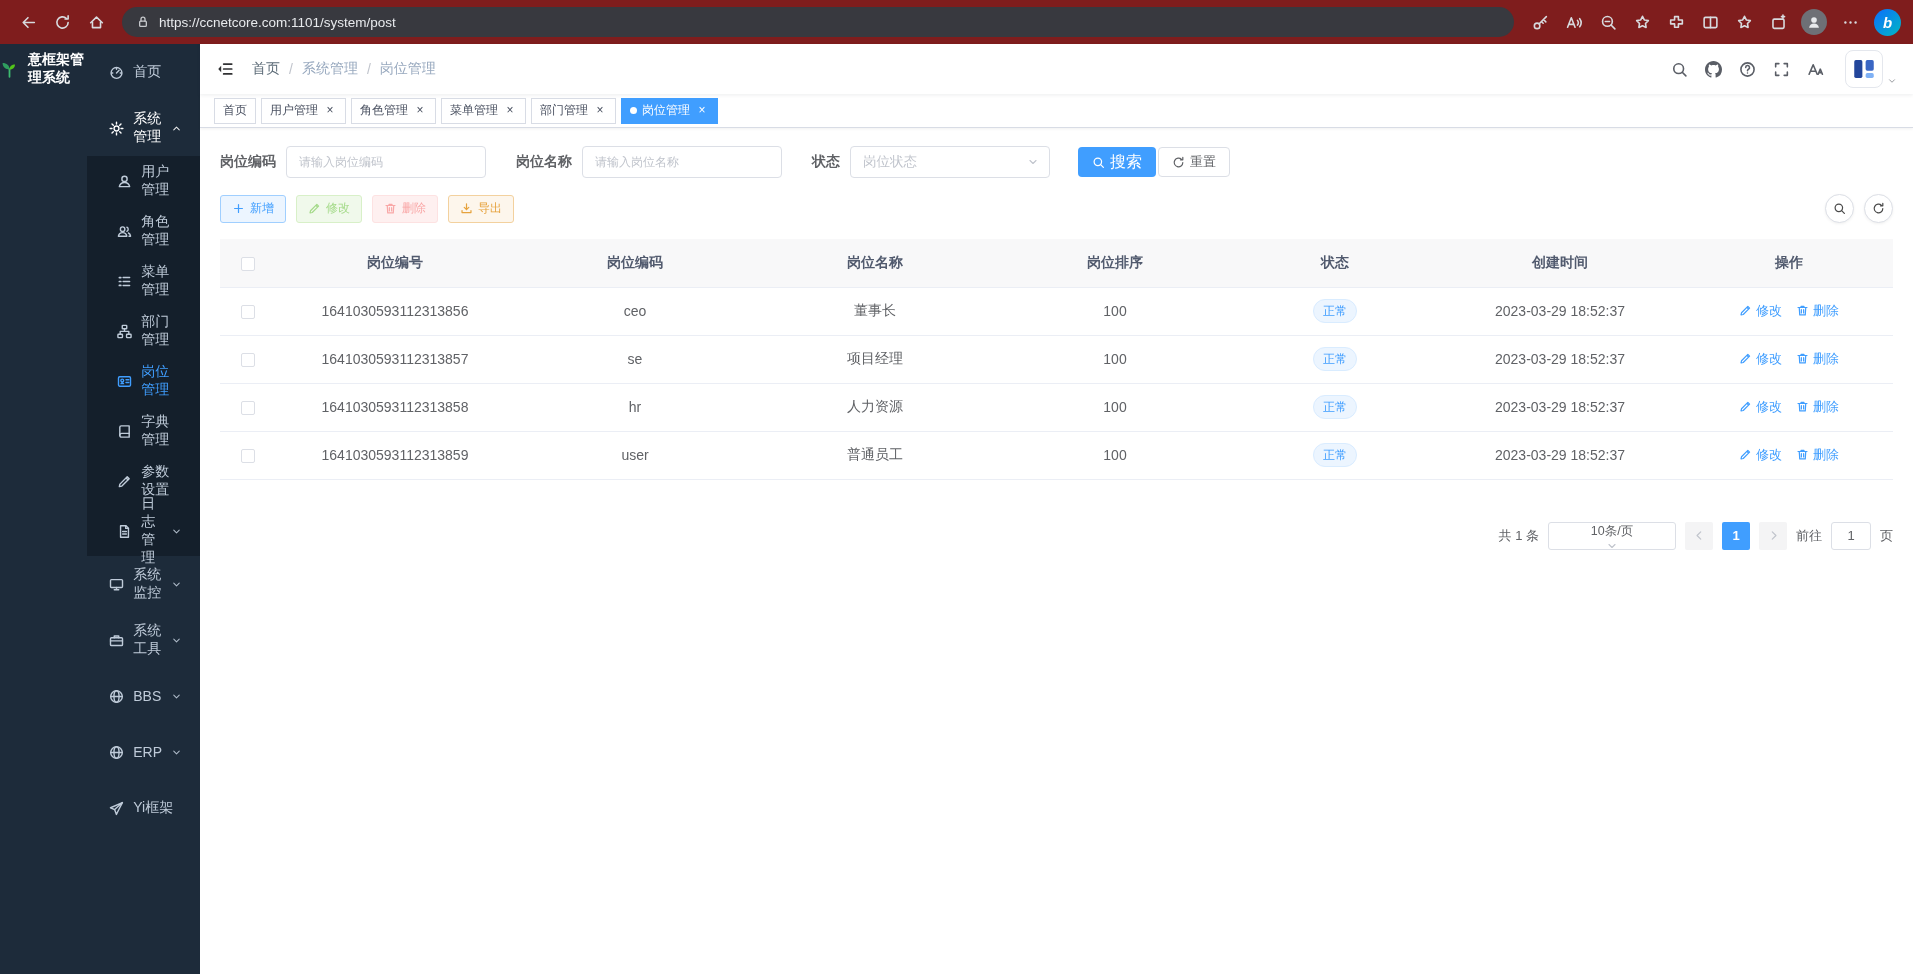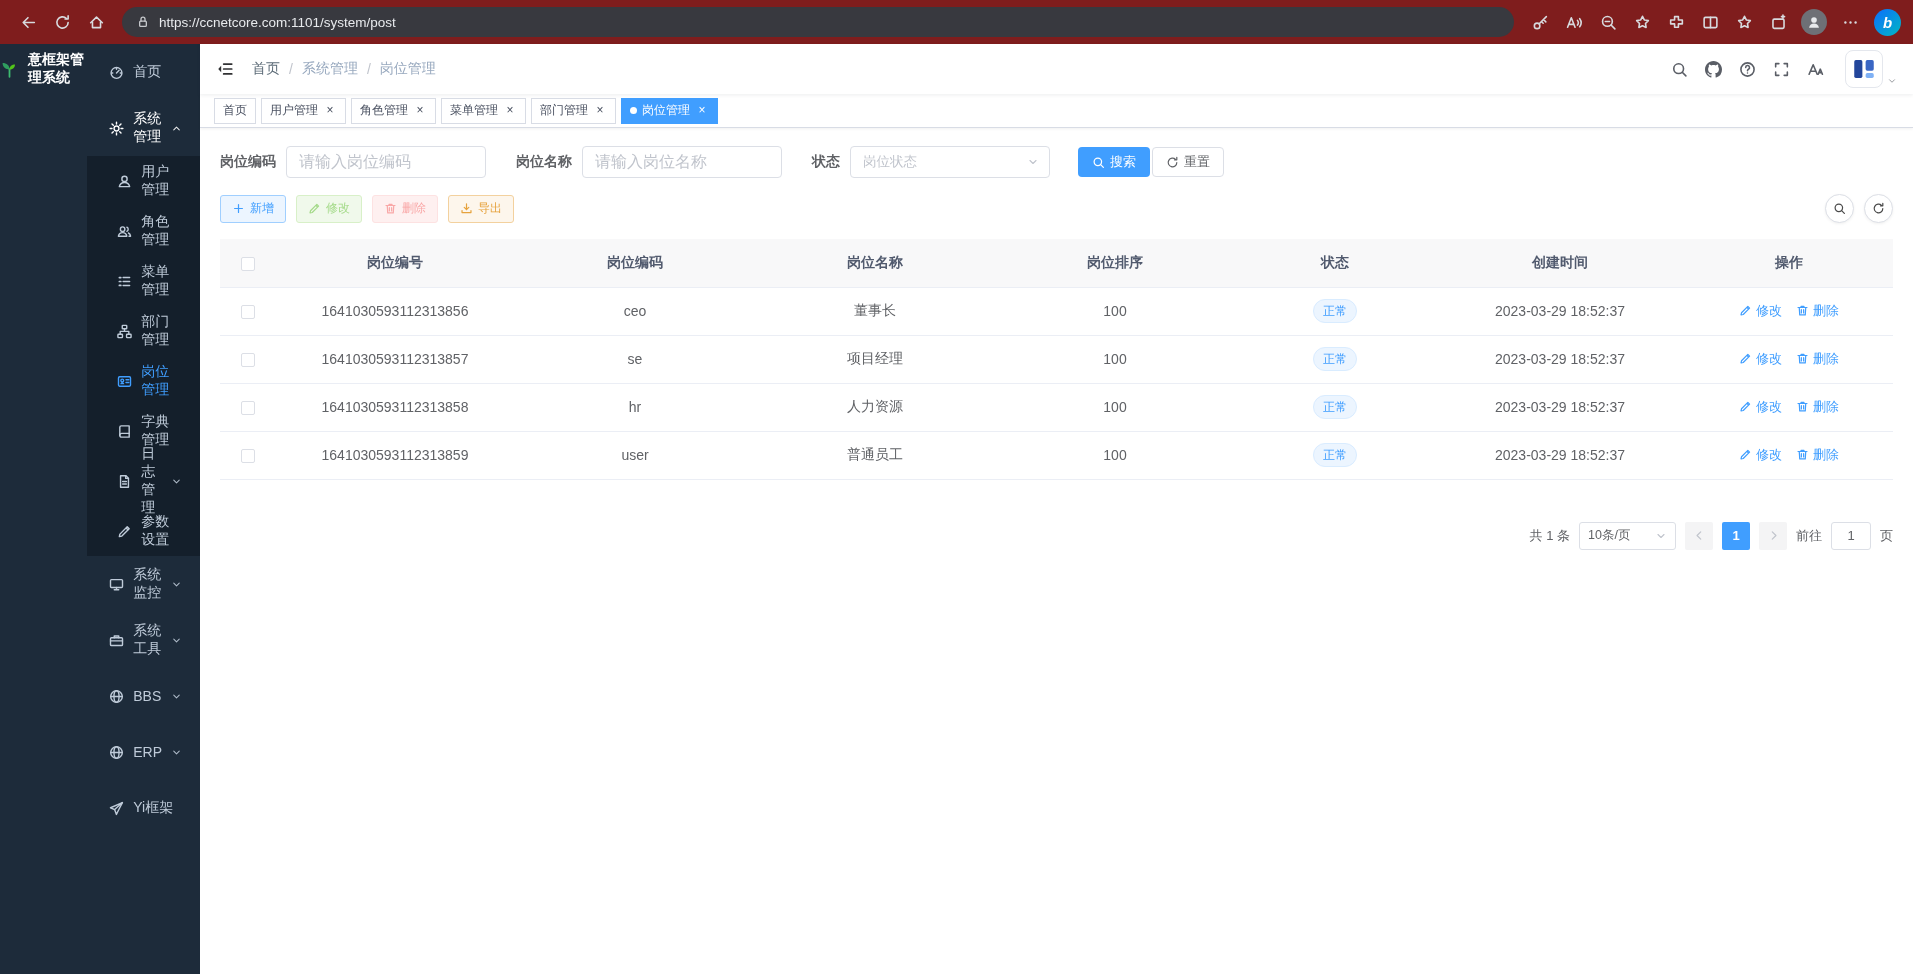--- a/index.html
+++ b/index.html
@@ -58,7 +58,7 @@
   .filter-row{ display:flex; align-items:center; }
   .f-item{ display:flex; align-items:center; margin-right:30px; }
   .f-label{ font-size:14px; font-weight:600; color:#606266; margin-right:10px; white-space:nowrap; }
-  .f-input{ width:200px; height:32px; border:1px solid #dcdfe6; border-radius:4px; padding:0 12px; font-size:16px; color:#606266; outline:none; background:#fff; font-family:inherit; }
+  .f-input{ width:200px; height:32px; border:1px solid #dcdfe6; border-radius:4px; padding:0 12px; font-size:12px; color:#606266; outline:none; background:#fff; font-family:inherit; }
   .f-input::placeholder{ color:#c0c4cc; }
   .f-select{ width:200px; height:32px; border:1px solid #dcdfe6; border-radius:4px; display:flex; align-items:center; justify-content:space-between; padding:0 10px 0 12px; background:#fff; cursor:pointer; }
   .f-select .ph{ font-size:13.5px; color:#c0c4cc; }

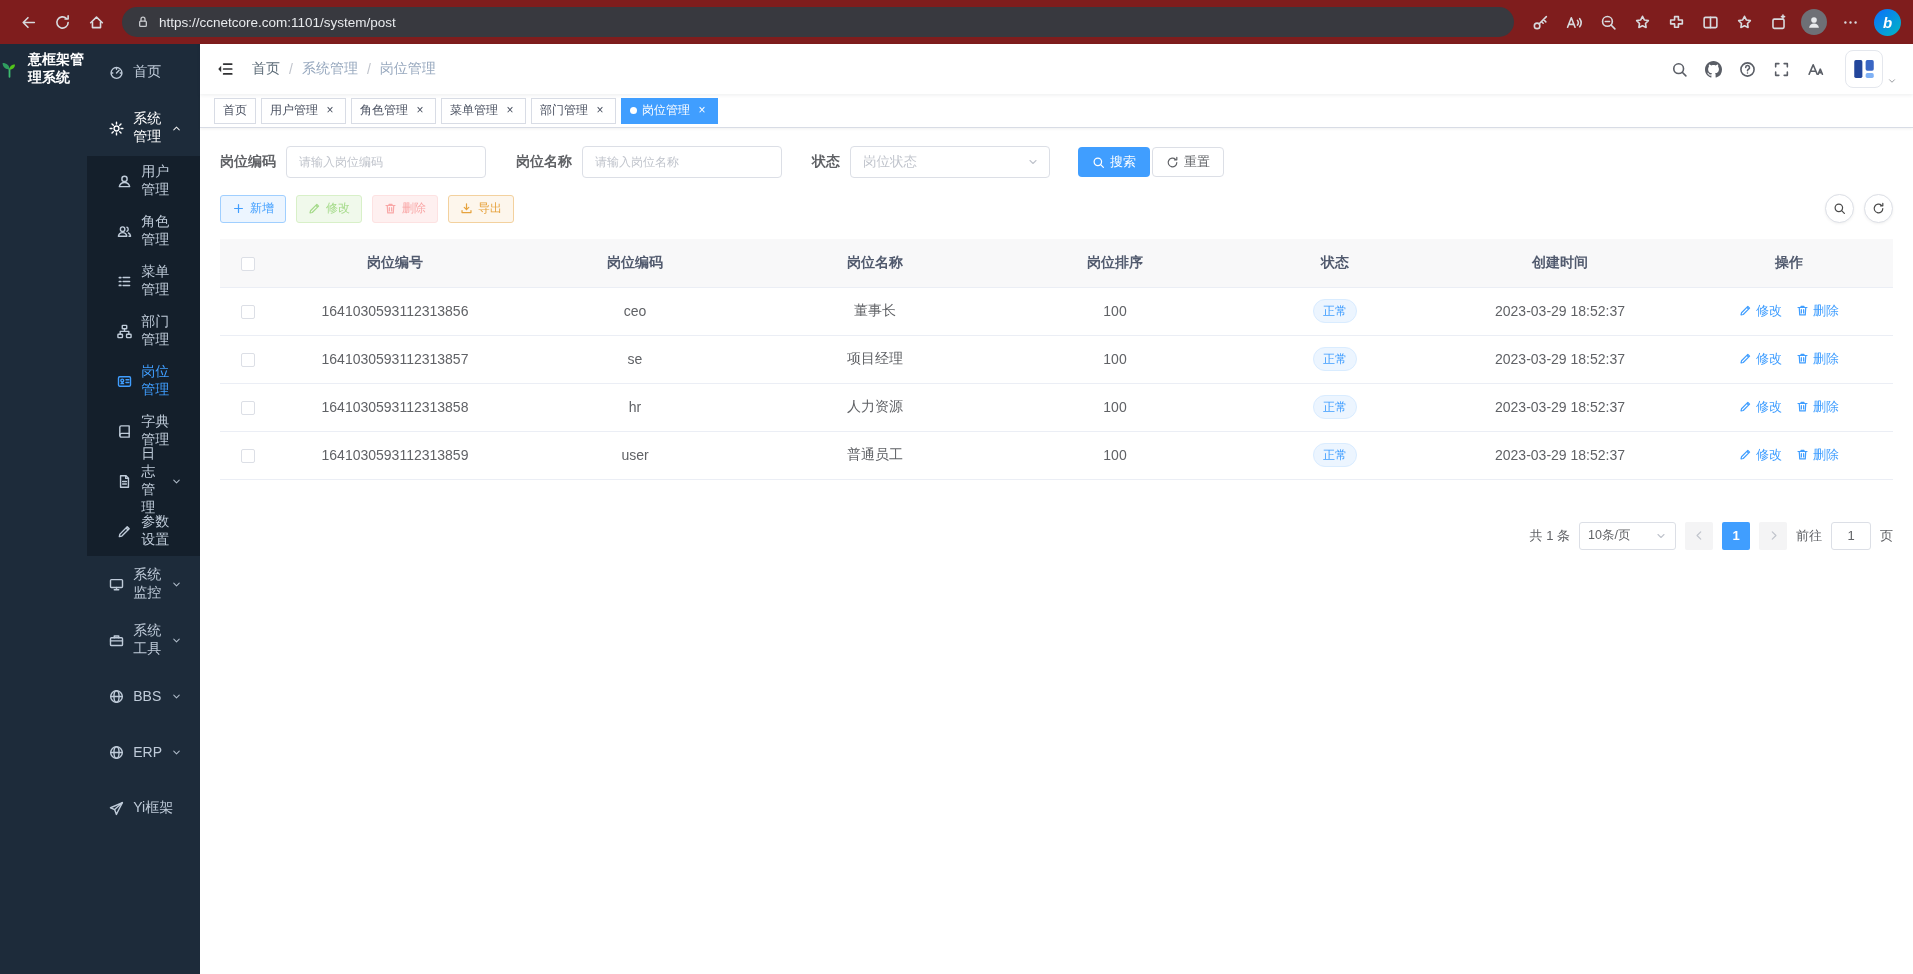--- a/index.html
+++ b/index.html
@@ -65,7 +65,7 @@
   .sel-caret{ color:#c0c4cc; font-size:12px; }
 
   .btn{ display:inline-flex; align-items:center; justify-content:center; gap:5px; border-radius:4px; cursor:pointer; border:1px solid transparent; font-family:inherit; }
-  .btn-search{ height:30px; padding:0 13px; background:#409eff; color:#fff; font-size:13px; }
+  .btn-search{ height:30px; padding:0 13px; background:#409eff; color:#fff; font-size:16px; }
   .btn-reset{ height:30px; padding:0 13px; background:#fff; border-color:#dcdfe6; color:#606266; font-size:13px; margin-left:2px; }
   .btn-icon{ font-size:13px; }
 

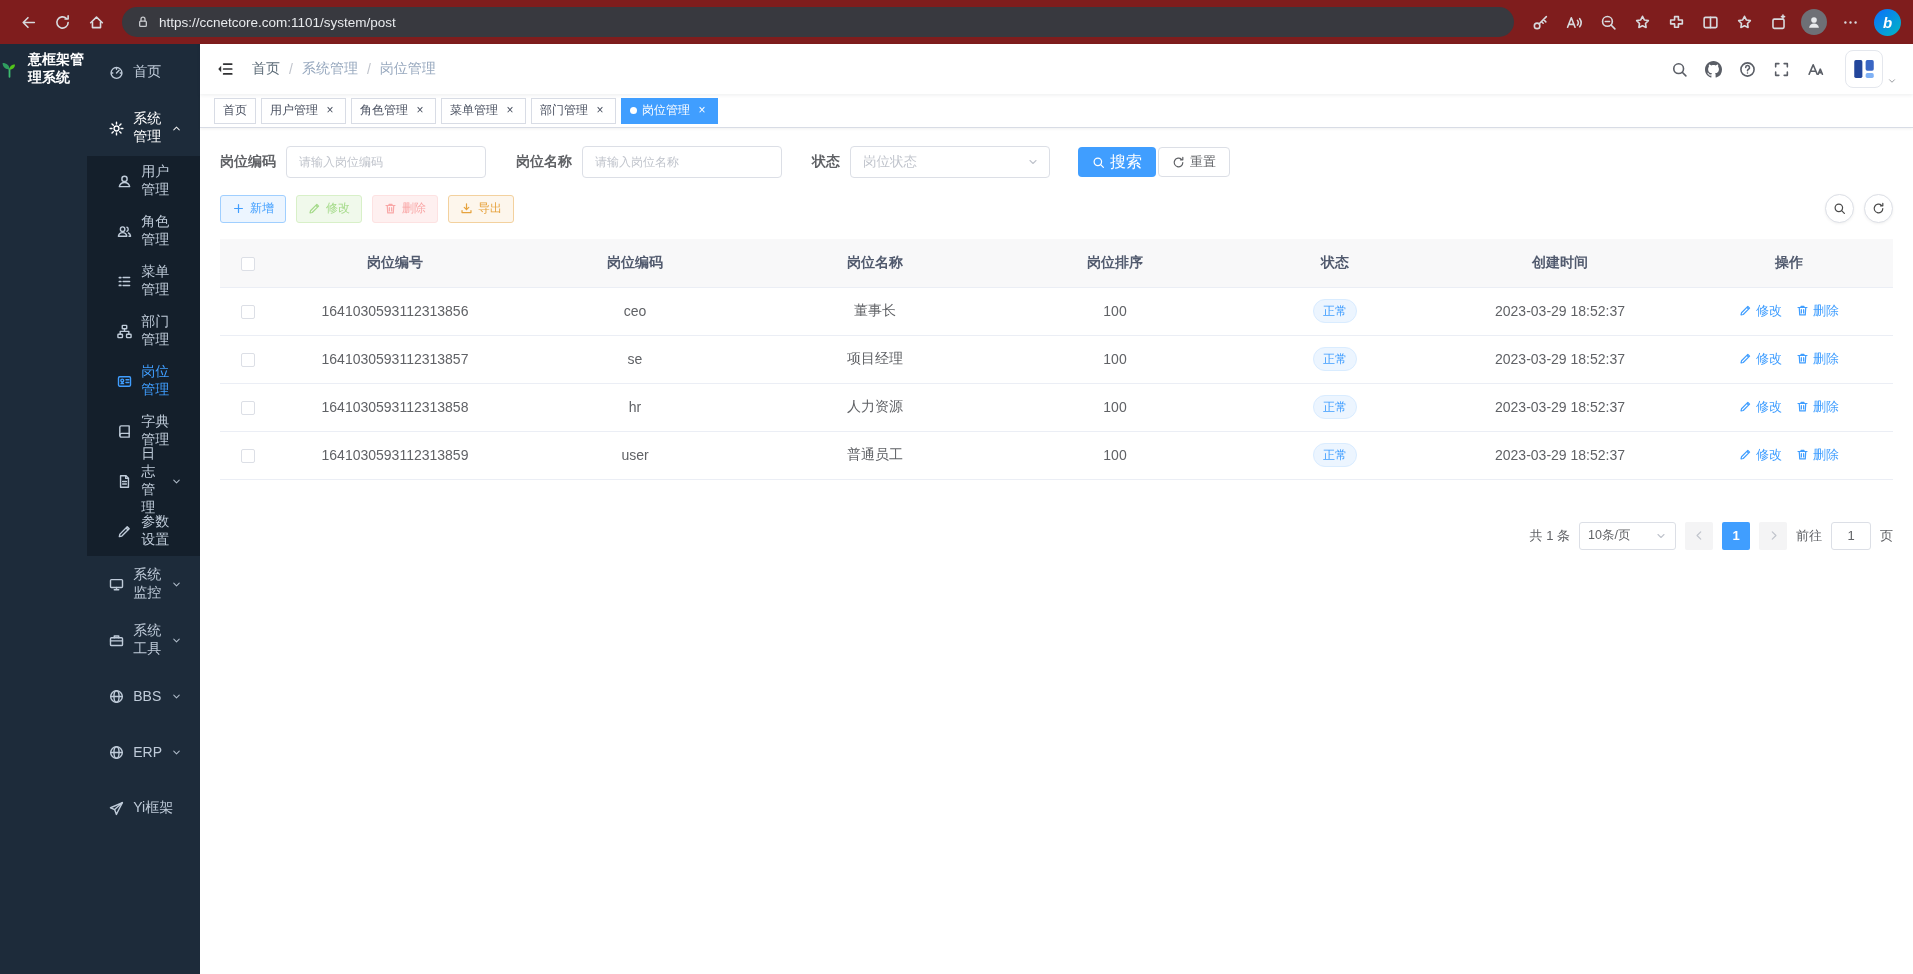--- a/index.html
+++ b/index.html
@@ -288,6 +288,14 @@
           <span class="mi-label">字典管理</span>
         </div>
         <div class="menu-item sub">
+          <span class="mi-icon" data-icon="edit-icon">
+            <svg viewBox="0 0 16 16" fill="none" stroke="currentColor" stroke-width="1.5" stroke-linecap="round" stroke-linejoin="round">
+              <path d="M2.5 13.5l.6-2.7 7.8-7.8 2.1 2.1-7.8 7.8zM9.7 4.2l2.1 2.1"></path>
+            </svg>
+          </span>
+          <span class="mi-label">参数设置</span>
+        </div>
+        <div class="menu-item sub">
           <span class="mi-icon" data-icon="document-icon">
             <svg viewBox="0 0 16 16" fill="none" stroke="currentColor" stroke-width="1.5" stroke-linecap="round" stroke-linejoin="round">
               <path d="M3.8 1.8h5.8l2.6 2.6v9.8H3.8z"></path>
@@ -300,14 +308,6 @@
               <path d="M4 6l4 4 4-4"></path>
             </svg>
           </span>
-        </div>
-        <div class="menu-item sub">
-          <span class="mi-icon" data-icon="edit-icon">
-            <svg viewBox="0 0 16 16" fill="none" stroke="currentColor" stroke-width="1.5" stroke-linecap="round" stroke-linejoin="round">
-              <path d="M2.5 13.5l.6-2.7 7.8-7.8 2.1 2.1-7.8 7.8zM9.7 4.2l2.1 2.1"></path>
-            </svg>
-          </span>
-          <span class="mi-label">参数设置</span>
         </div>
         <div class="menu-item top">
           <span class="mi-icon" data-icon="monitor-icon">

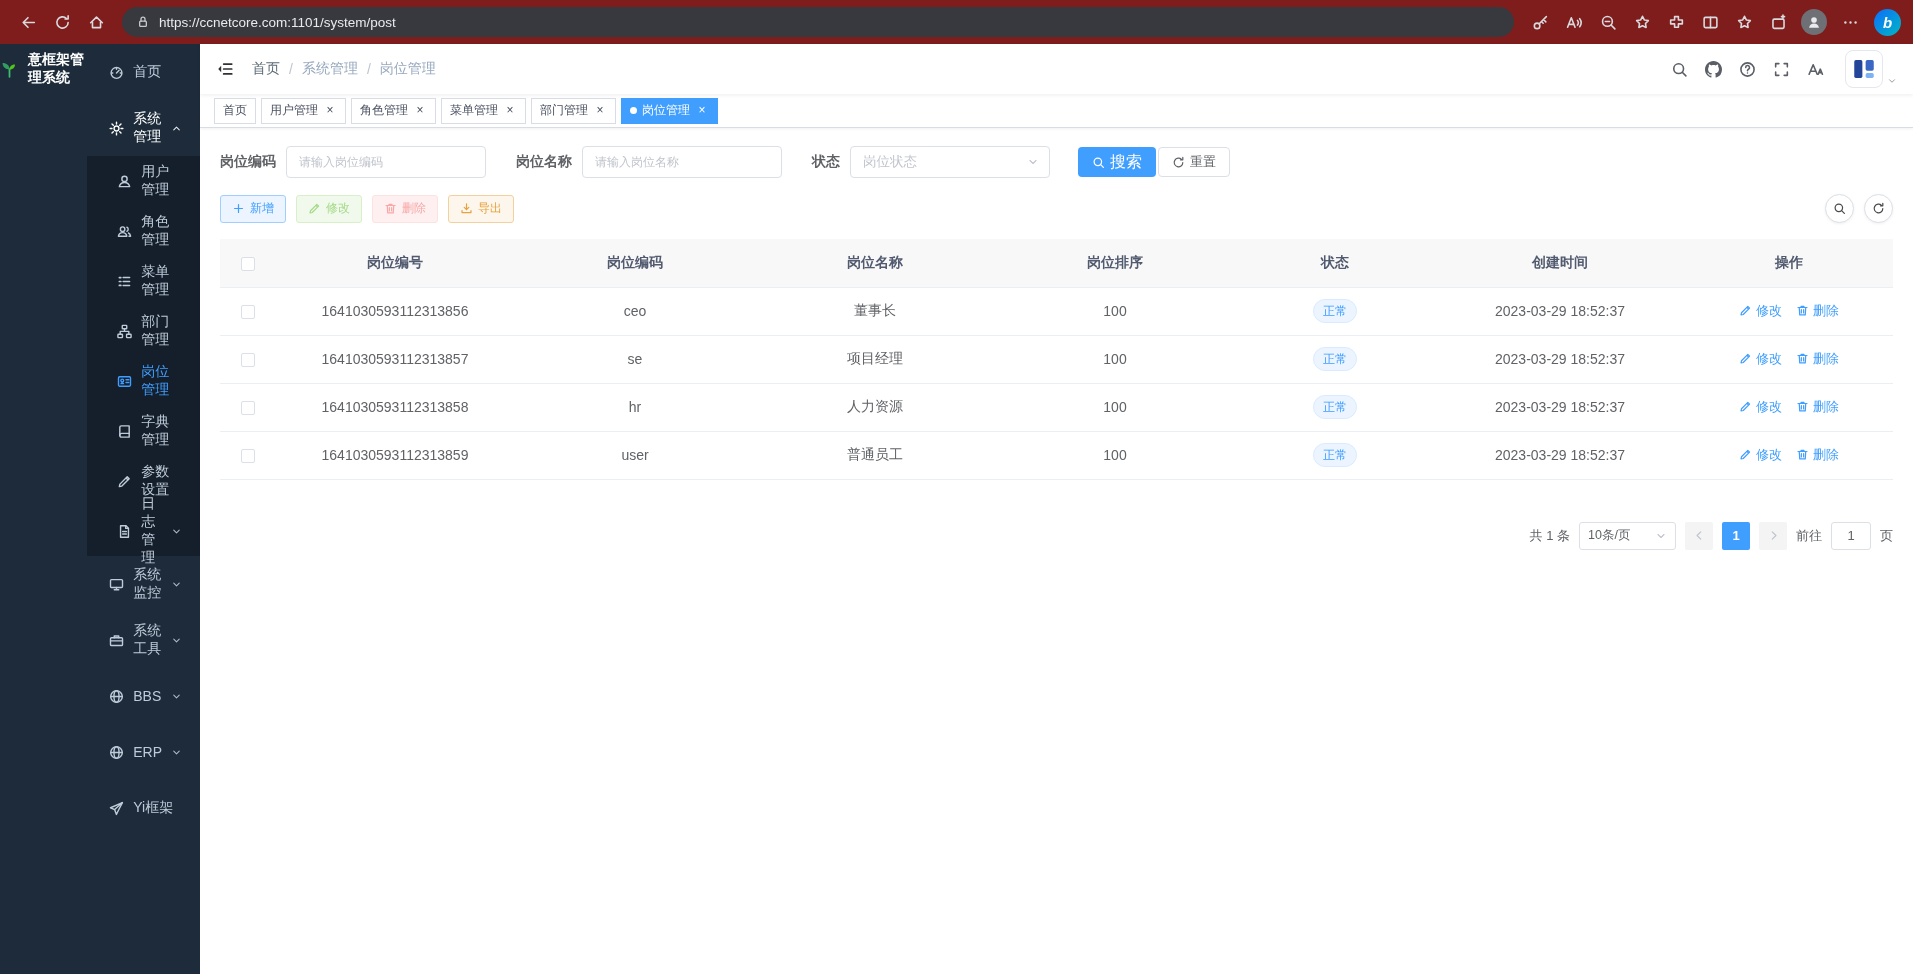--- a/index.html
+++ b/index.html
@@ -90,7 +90,7 @@
   .action-link [data-icon]{ font-size:13px; }
 
   .pagination{ display:flex; align-items:center; justify-content:flex-end; margin-top:42px; gap:9px; font-size:13px; color:#606266; }
-  .page-size-select{ width:97px; height:28px; border:1px solid #dcdfe6; border-radius:3px; display:flex; align-items:center; justify-content:space-between; padding:0 8px; cursor:pointer; background:#fff; }
+  .page-size-select{ width:128px; height:28px; border:1px solid #dcdfe6; border-radius:3px; display:flex; align-items:center; justify-content:space-between; padding:0 8px; cursor:pointer; background:#fff;flex-direction:column; }
   .page-size-select .psv{ font-size:12.5px; color:#606266; }
   .page-btn{ min-width:28px; height:28px; border:none; border-radius:2px; background:#f4f4f5; color:#c0c4cc; display:flex; align-items:center; justify-content:center; cursor:pointer; font-size:13px; font-family:inherit; }
   .page-btn.current{ background:#409eff; color:#fff; font-weight:600; }

